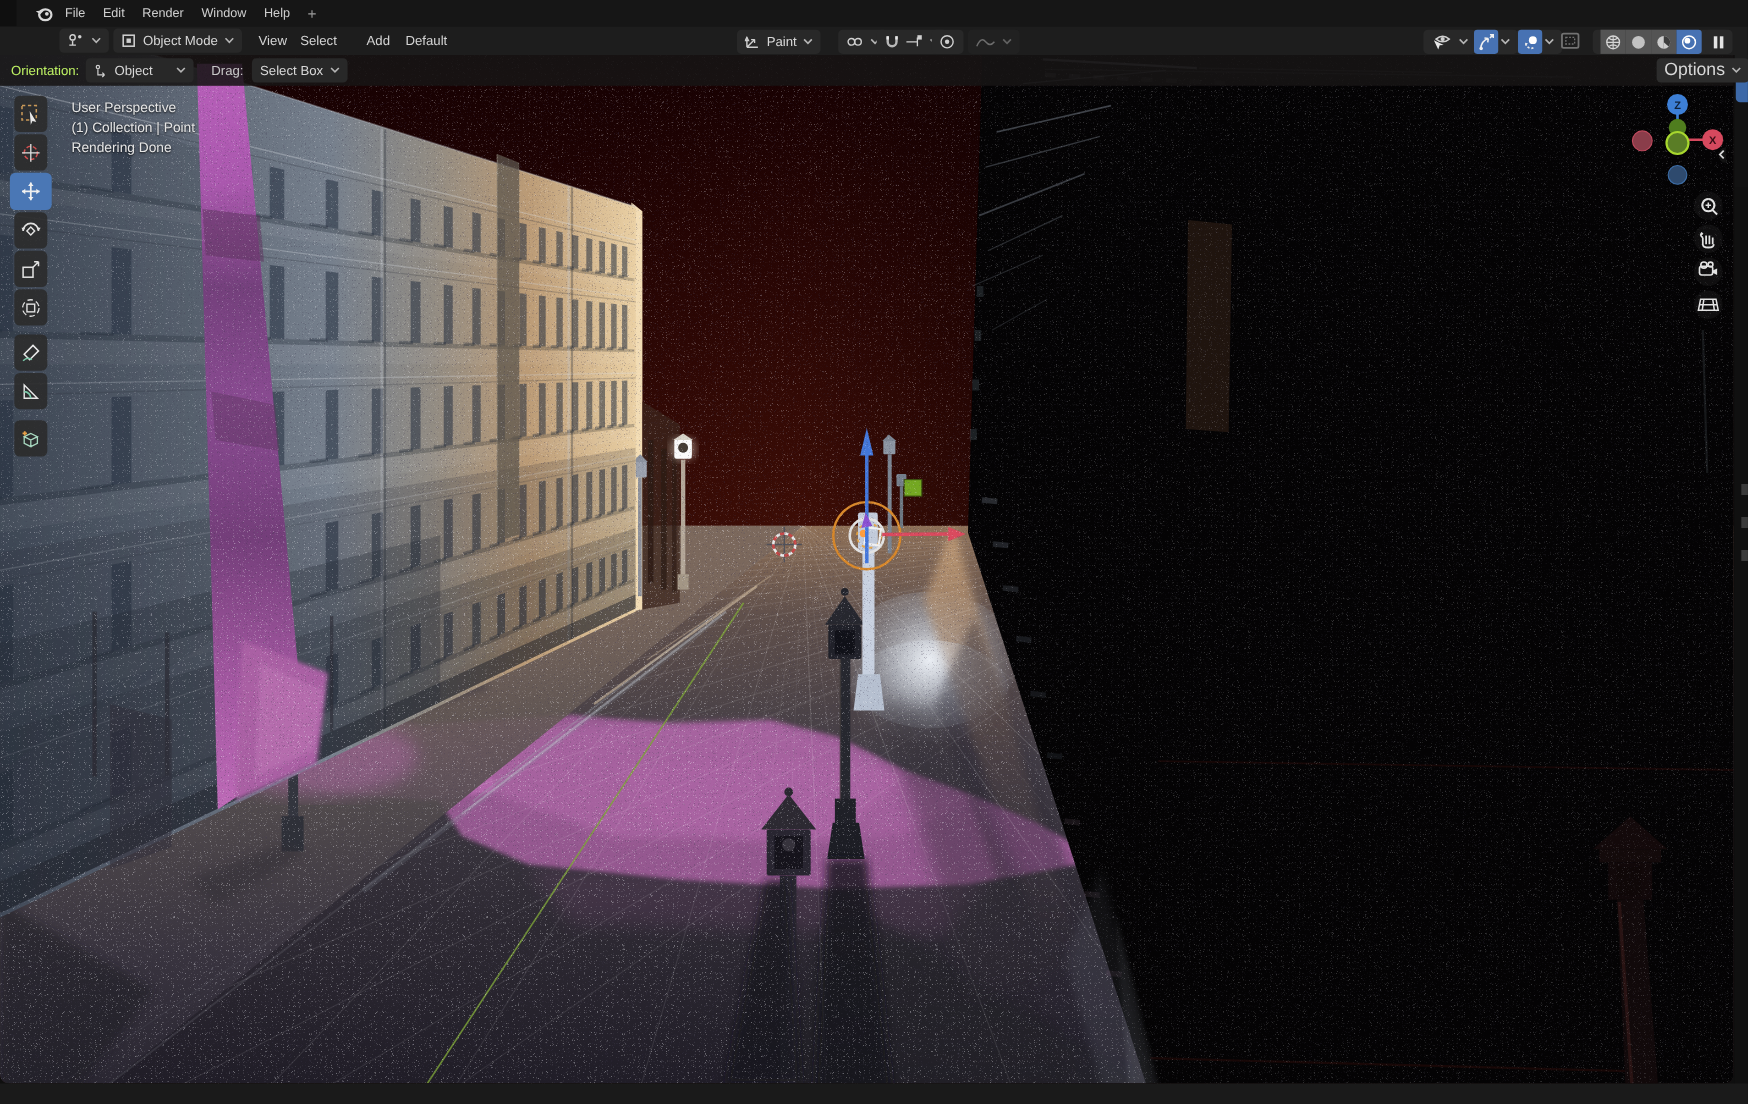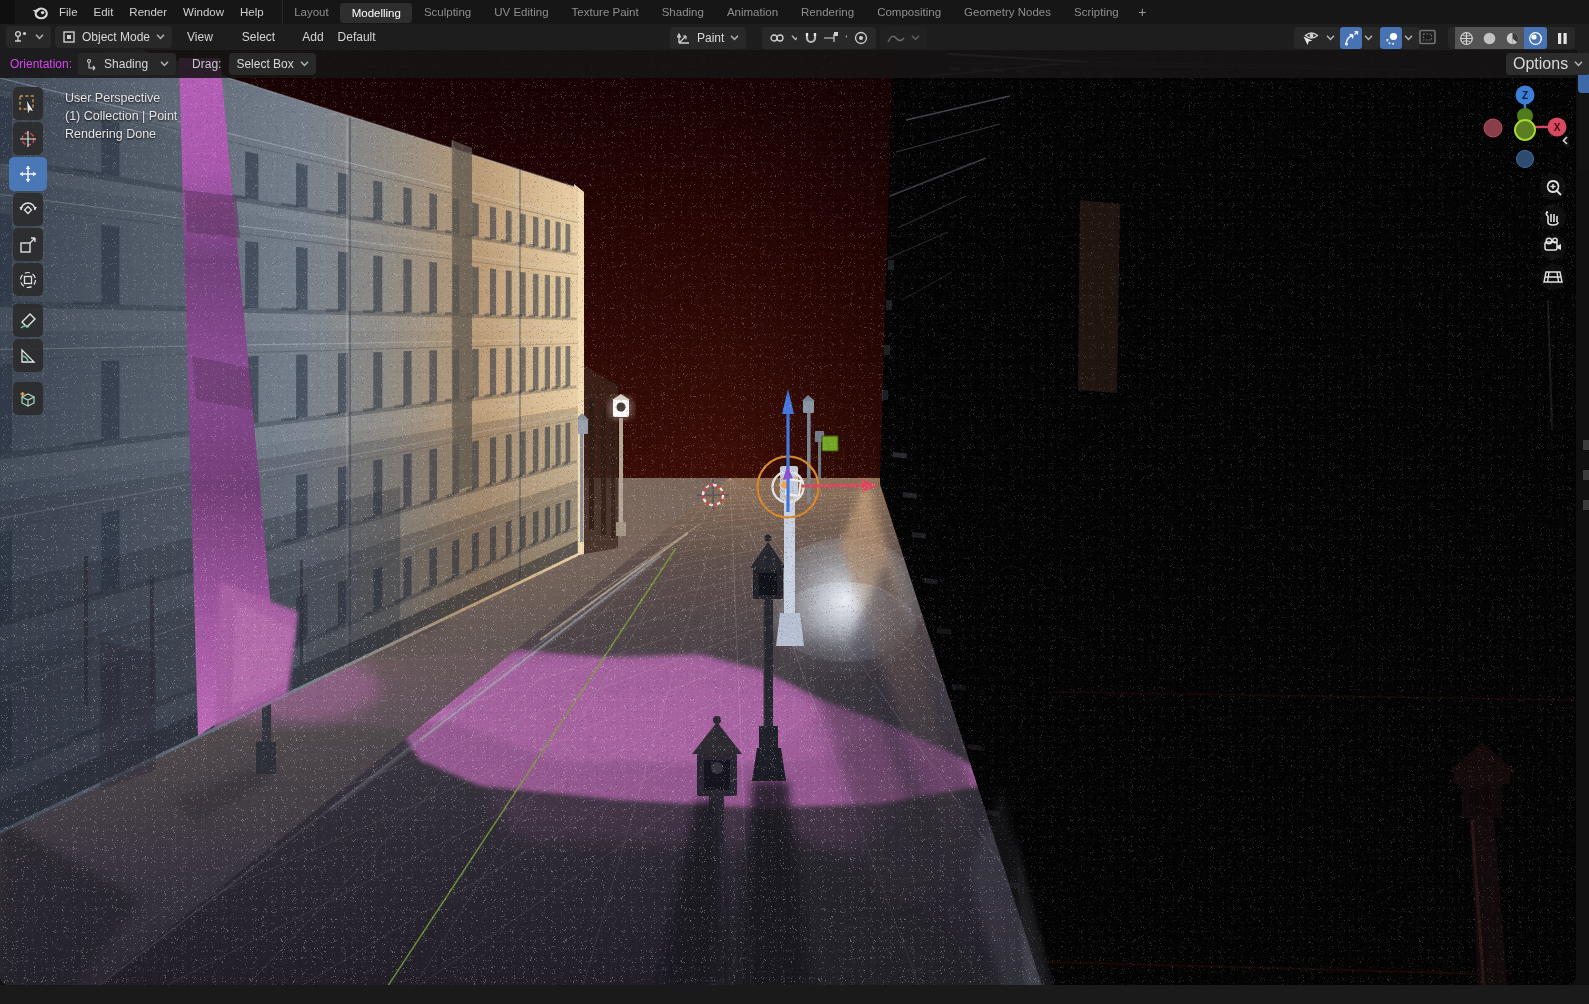--- a/index.html
+++ b/index.html
@@ -45,19 +45,6 @@
   <div class="menu">Render</div>
       <div class="menu">Window</div>
       <div class="menu">Help</div>
-  <div class="tabs">
-    <div class="tab">Layout</div>
-        <div class="tab act">Modelling</div>
-        <div class="tab">Sculpting</div>
-    <div class="tab">UV Editing</div>
-        <div class="tab">Texture Paint</div>
-        <div class="tab">Shading</div>
-    <div class="tab">Animation</div>
-        <div class="tab">Rendering</div>
-        <div class="tab">Compositing</div>
-    <div class="tab">Geometry Nodes</div>
-        <div class="tab">Scripting</div>
-  </div>
   <div style="color:#9a9a9a; margin-left:8px; font-size:14px">+</div>
 </div>
 

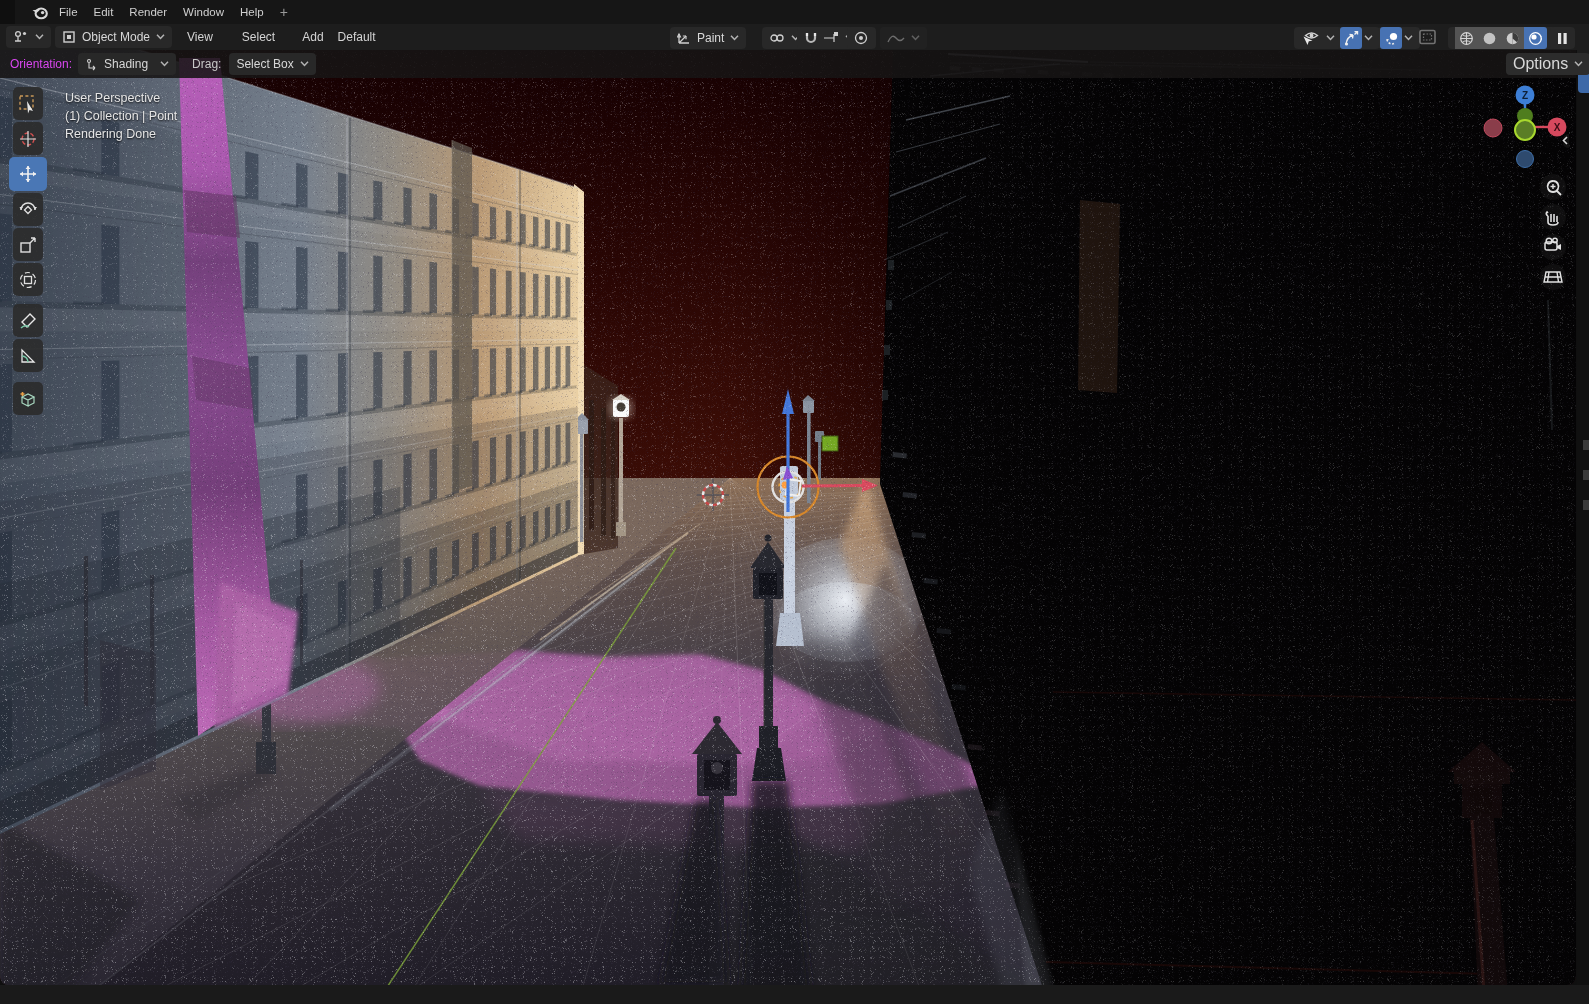--- a/index.html
+++ b/index.html
@@ -11,7 +11,7 @@
 #topbar .tab { padding:3px 11.5px; color:#8e8e8e; height:24px; line-height:19px; }
 #topbar .tab.act { background:#2e2e2e; color:#ffffff; border-radius:4px; height:20px; margin-top:2px; line-height:15px; }
 #hdr2 { position:absolute; left:0; top:24px; width:1589px; height:26px; background:#1d1d1d;
-  display:flex; align-items:center; font-size:12px; color:#d4d4d4; }
+  display:flex; align-items:center; font-size:12px; color:#d4d4d4;padding-left:48px; }
 #toolrow { position:absolute; left:0; top:50px; width:1576px; height:28px; background:rgba(23,20,20,0.88);
   display:flex; align-items:center; font-size:12px; color:#cccccc; z-index:30; }
 .wdg { background:#282828; border-radius:4px; height:22px; display:inline-flex; align-items:center;

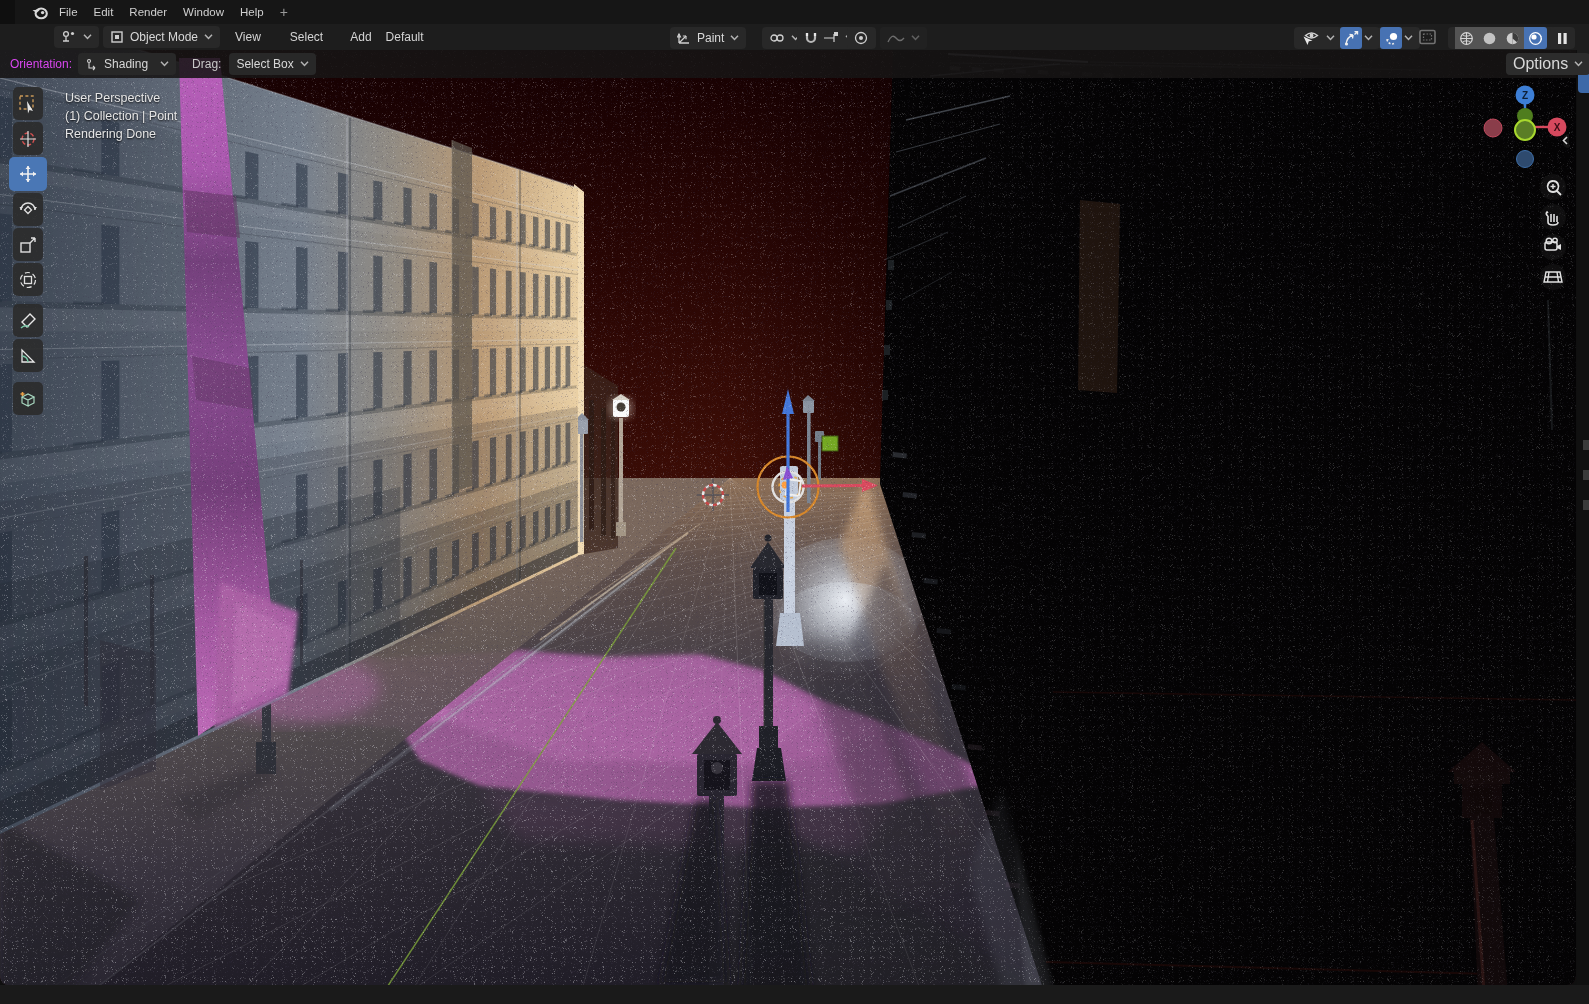--- a/index.html
+++ b/index.html
@@ -70,7 +70,7 @@
         </svg>
   </div>
   <div style="margin-left:13px">View</div>
-      <div style="margin-left:29px">Select</div>
+      <div style="margin-left:12px">Select</div>
   <div style="margin-left:27px">Add</div>
       <div style="margin-left:14px">Default</div>
   <div style="position:absolute; left:668px; top:3px;" class="wdg">

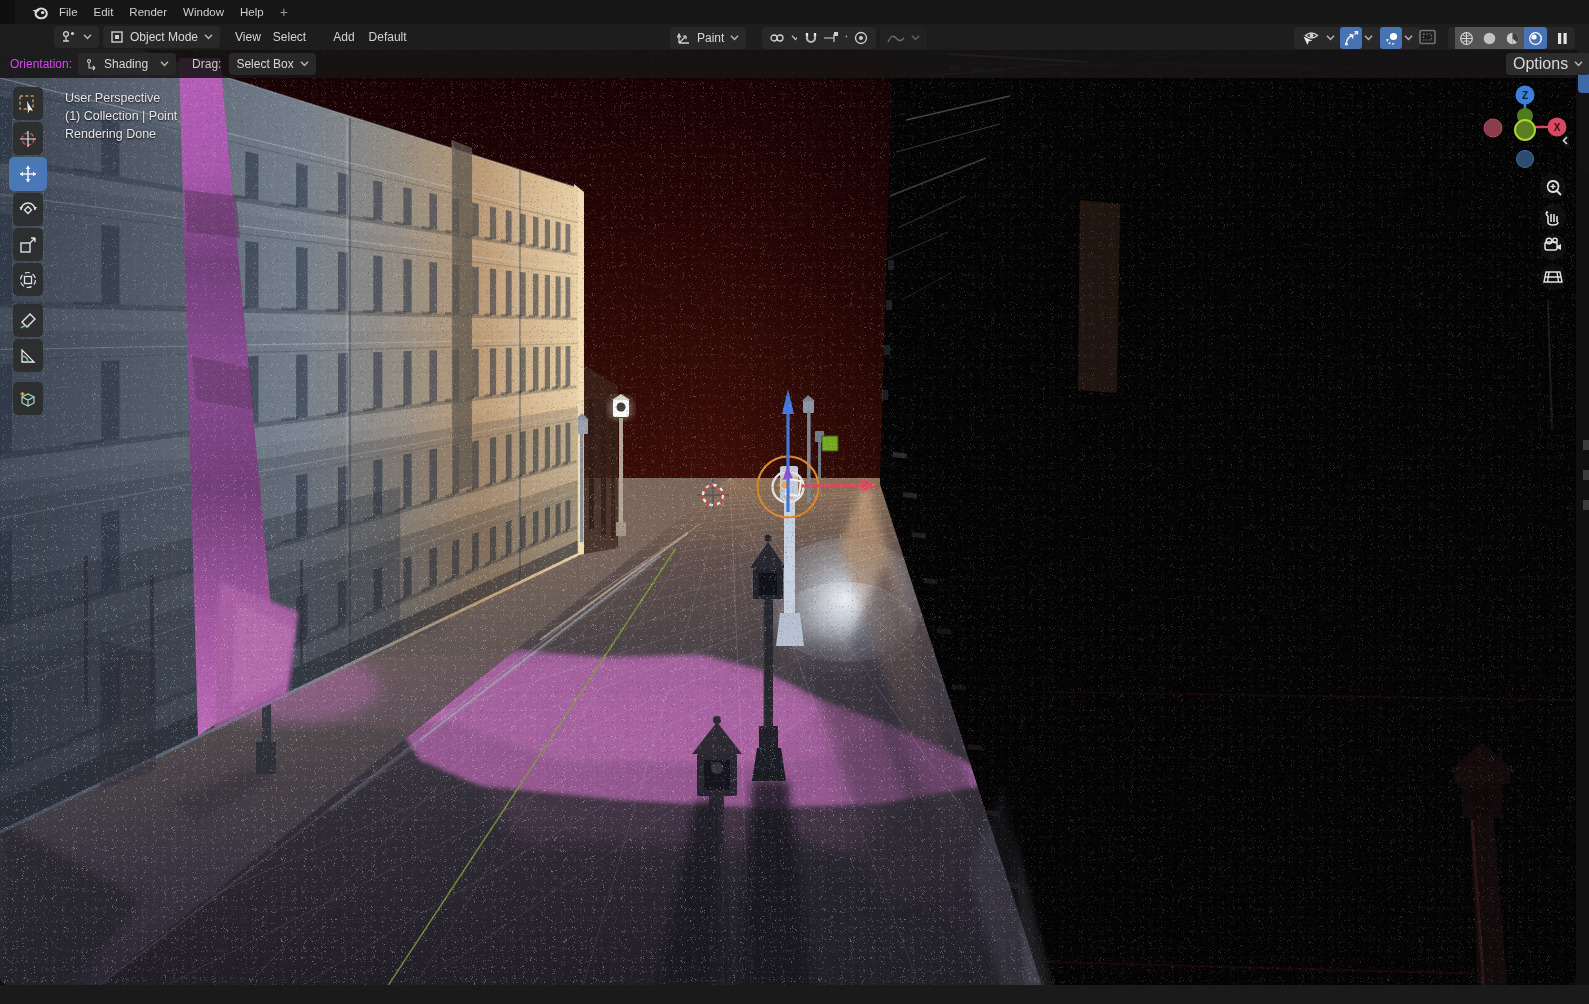--- a/index.html
+++ b/index.html
@@ -771,7 +771,7 @@
 </svg>
 
 <div id="toolrow">
-  <span style="margin-left:10px; color:#d946ef">Orientation:</span>
+  <span style="margin-left:10px; color:#bef264">Orientation:</span>
   <div class="wdg" style="margin-left:6px; width:98px">
     <svg width="14" height="13" viewBox="0 0 14 13">
         <circle cx="4" cy="3" r="1.5" fill="none" stroke="#cfcfcf" stroke-width="1.1"></circle>

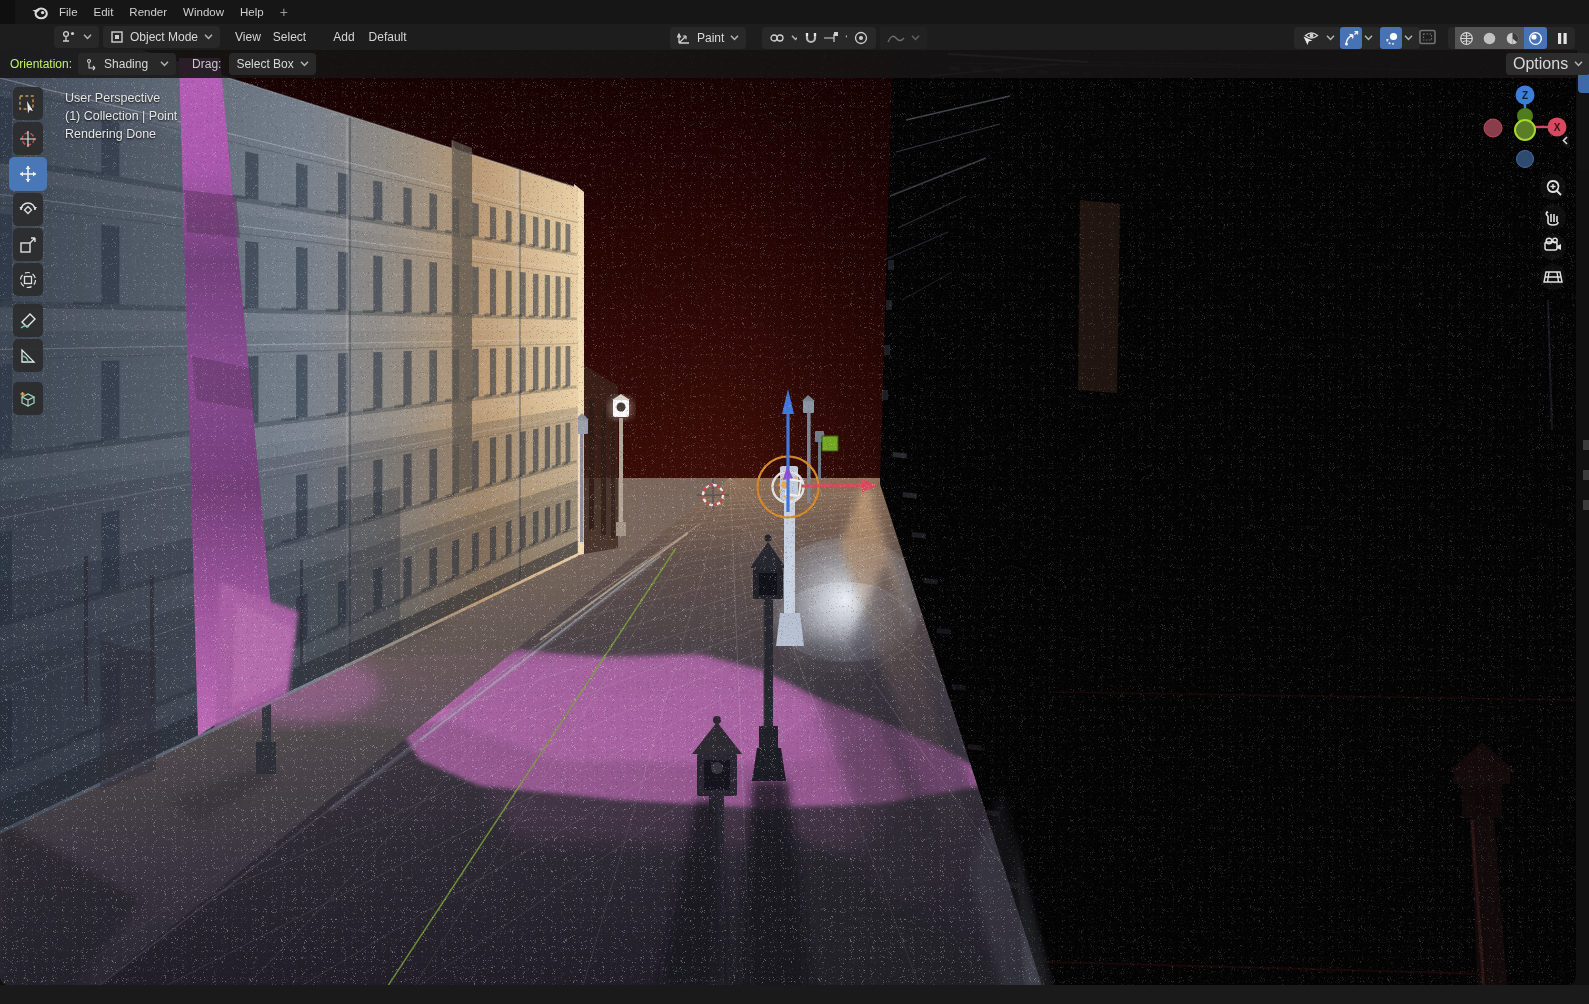--- a/index.html
+++ b/index.html
@@ -777,7 +777,7 @@
         <circle cx="4" cy="3" r="1.5" fill="none" stroke="#cfcfcf" stroke-width="1.1"></circle>
         <path d="M4 5 v5 h6 M10 10 l-2 -2 M10 10 l-2 2" stroke="#cfcfcf" stroke-width="1.1" fill="none"></path>
       </svg>
-    <span style="margin-left:5px">Shading</span>
+    <span style="margin-left:5px">Object</span>
       <svg class="carr" style="margin-left:auto" width="9" height="6" viewBox="0 0 9 6">
         <path d="M1 0.8 L4.5 4.4 L8 0.8" fill="none" stroke="#b4b4b4" stroke-width="1.5"></path>
       </svg>

